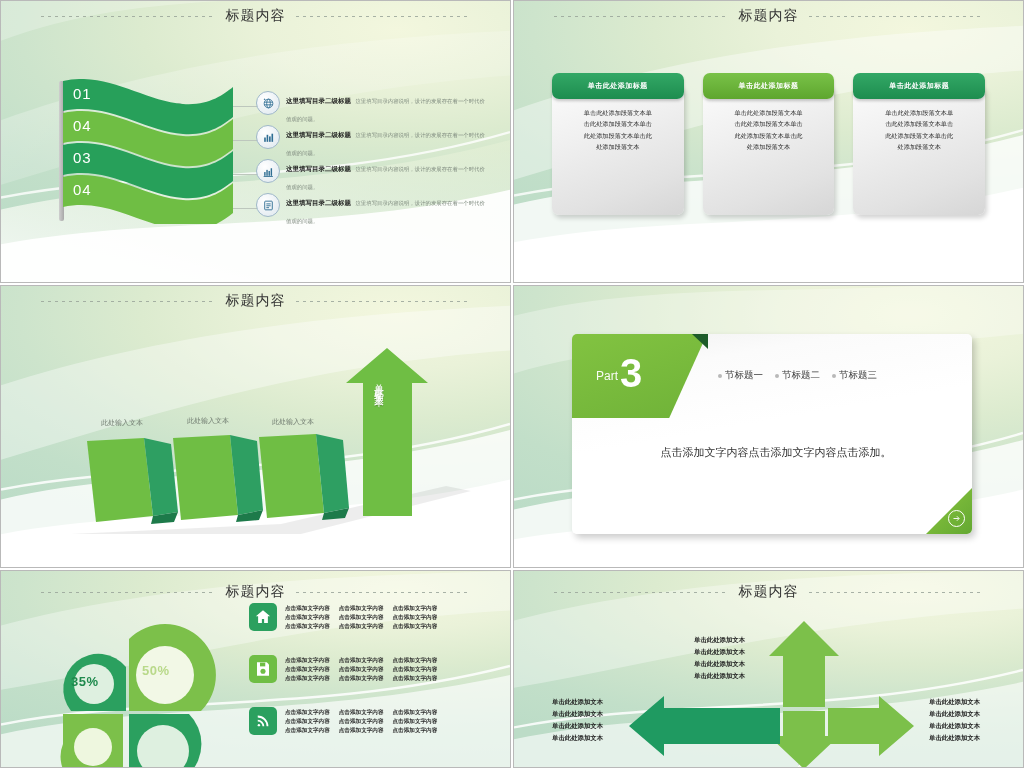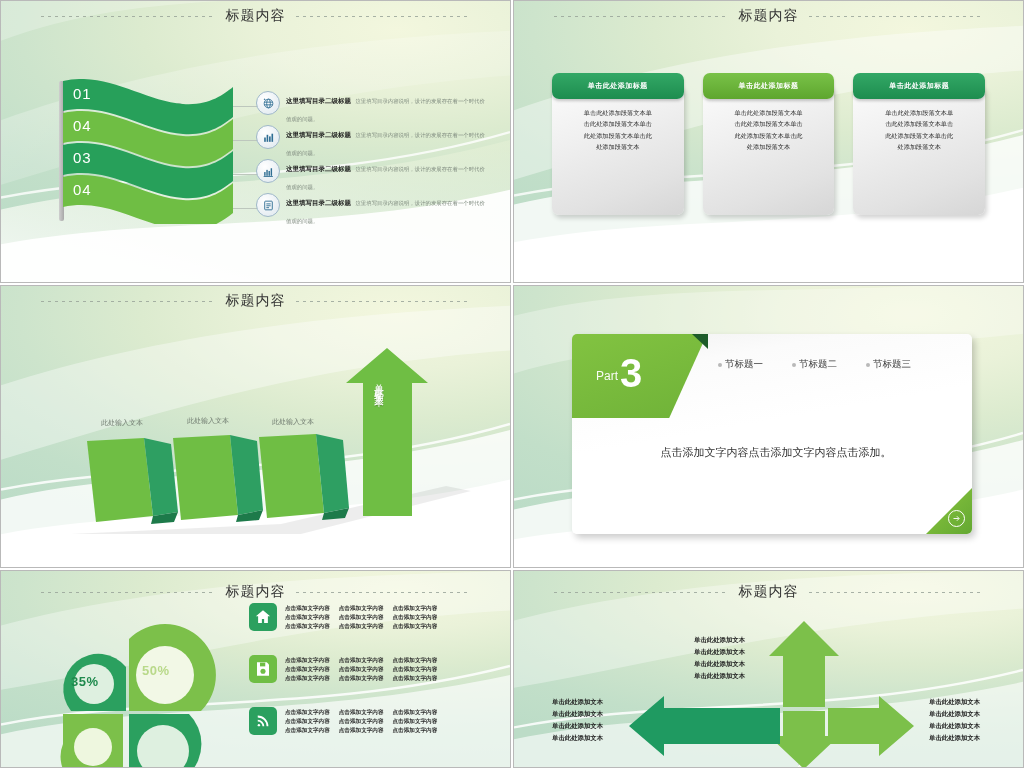--- a/index.html
+++ b/index.html
@@ -117,7 +117,7 @@
   .part-num{color:#fff;font-size:40px;font-weight:bold;line-height:1;margin-left:2px;margin-top:-6px;}
   .part-right{position:absolute;left:146px;top:18px;right:10px;}
   .part-h{font-size:17px;font-weight:bold;color:#1c1c1c;letter-spacing:1px;}
-  .part-subs{margin-top:6px;display:flex;gap:29px;}
+  .part-subs{margin-top:17px;display:flex;gap:12px;}
   .part-sub{font-size:9.5px;color:#3a3a3a;display:flex;align-items:center;gap:3px;}
   .part-sub .bul{width:4px;height:4px;border-radius:50%;background:#b9b9b9;display:inline-block;}
   .part-body{

